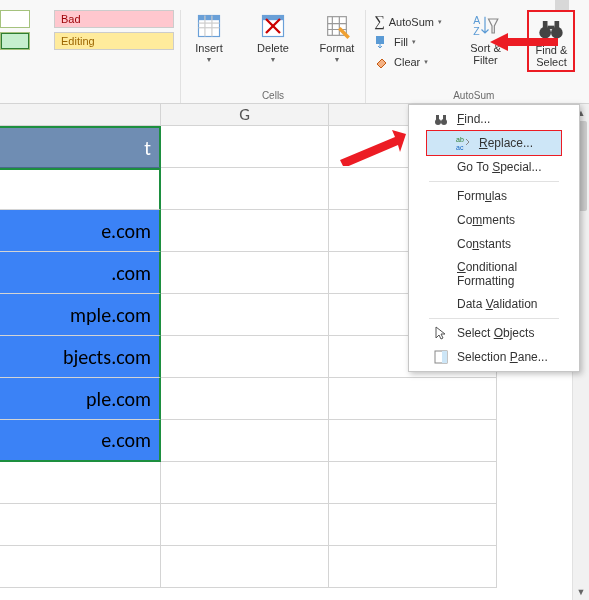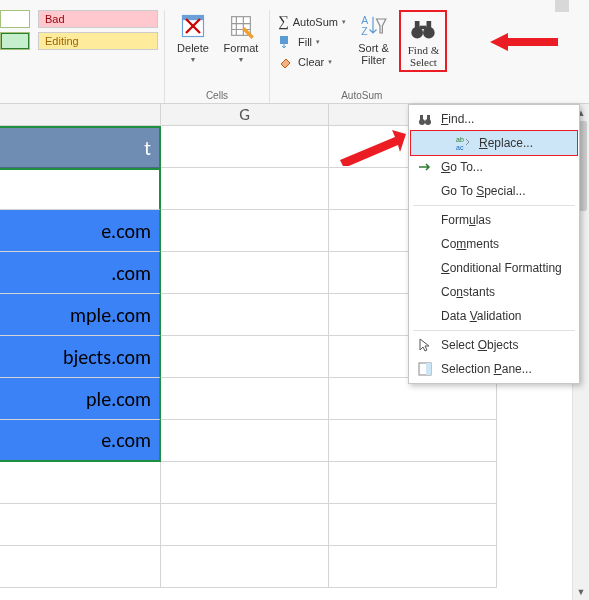--- a/index.html
+++ b/index.html
@@ -8,7 +8,7 @@
   
   .ribbon { display: flex; align-items: stretch; background: #f8f8f8; border-bottom: 1px solid #d4d4d4; height: 104px; padding-top: 10px; }
   .group { display: flex; flex-direction: column; align-items: center; border-right: 1px solid #e1e1e1; padding: 0 6px 2px; }
-  .group-body { flex: 1; display: flex; align-items: flex-start; gap: 4px; }
+  .group-body { flex: 1; display: flex; align-items: flex-start; gap: 20px; }
   .group-label { font-size: 10px; color: #6a6a6a; margin-top: 2px; }
 
   .styles-group { padding-left: 0; }

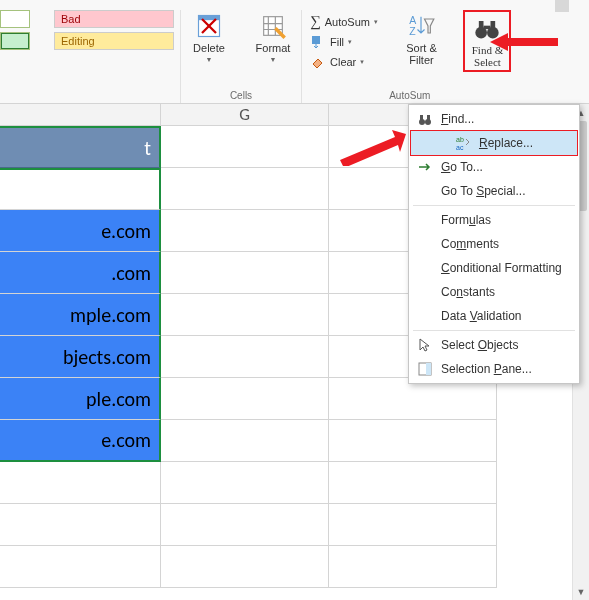--- a/index.html
+++ b/index.html
@@ -100,6 +100,18 @@
 
   <div class="group">
     <div class="group-body">
+      <div class="big-btn">
+        <svg class="bigico" viewBox="0 0 24 24">
+            <rect x="3" y="3" width="18" height="18" fill="#fff" stroke="#6aa0d8"></rect>
+            <rect x="3" y="3" width="18" height="4" fill="#6aa0d8"></rect>
+            <rect x="3" y="9" width="18" height="1" fill="#ccc"></rect>
+            <rect x="3" y="13" width="18" height="1" fill="#ccc"></rect>
+            <rect x="8" y="3" width="1" height="18" fill="#ccc"></rect>
+            <rect x="14" y="3" width="1" height="18" fill="#ccc"></rect>
+          </svg>
+        <span class="lbl">Insert</span>
+        <span class="caret">▼</span>
+      </div>
       <div class="big-btn">
         <svg class="bigico" viewBox="0 0 24 24">
             <rect x="3" y="3" width="18" height="18" fill="#fff" stroke="#6aa0d8"></rect>

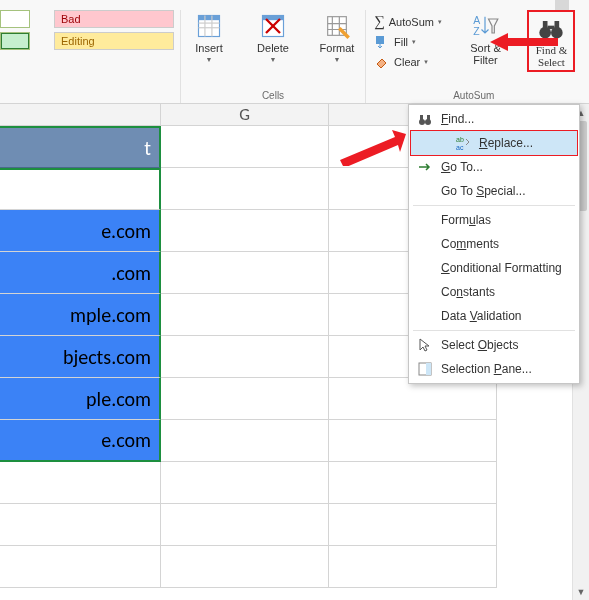--- a/index.html
+++ b/index.html
@@ -178,7 +178,7 @@
               <rect x="15" y="6" width="4" height="7" fill="#444"></rect>
               <rect x="9" y="10" width="6" height="3" fill="#444"></rect>
             </svg>
-          <span class="lbl" style="white-space:pre;font-family:Liberation Serif, serif;">Find &amp;
+          <span class="lbl" style="white-space:pre;">Find &amp;
 Select</span>
         </div>
       </div>

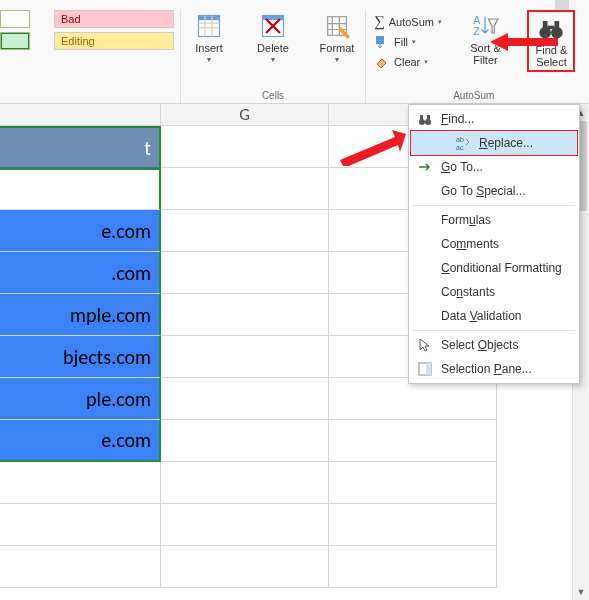--- a/index.html
+++ b/index.html
@@ -29,7 +29,7 @@
   .findselect-wrap { border: 2px solid #ec1c24; position: relative; }
 
   
-  .dropdown { position: absolute; top: 104px; left: 408px; width: 172px; background: #fff; border: 1px solid #c6c6c6; box-shadow: 2px 2px 6px rgba(0,0,0,0.25); z-index: 50; padding: 2px 0; }
+  .dropdown { position: absolute; top: 104px; left: 408px; width: 172px; background: #fff; border: 1px solid #c6c6c6; box-shadow: 2px 2px 6px rgba(0,0,0,0.25); z-index: 50; padding: 2px 16px; }
   .dd-item { display: flex; align-items: center; gap: 8px; padding: 4px 8px; font-size: 12px; color: #333; cursor: default; }
   .dd-item.highlight { background: #cde6f7; border: 1px solid #ec1c24; margin: -1px 1px; justify-content: center; }
   .dd-sep { height: 1px; background: #e1e1e1; margin: 2px 4px; }

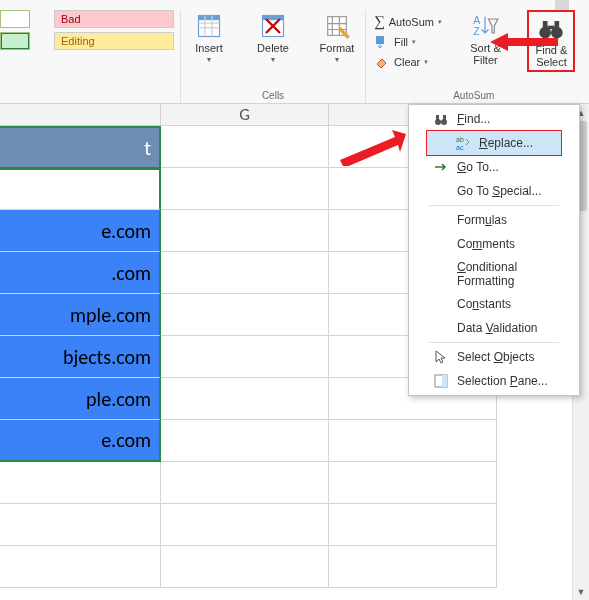--- a/index.html
+++ b/index.html
@@ -282,14 +282,6 @@
     <span><span class="uline">R</span>eplace...</span>
   </div>
   <div class="dd-item">
-    <span class="dd-icon">
-        <svg class="ico" viewBox="0 0 16 16">
-          <path d="M2 8 L12 8 M9 5 L12 8 L9 11" stroke="#2e7d32" fill="none" stroke-width="1.5"></path>
-        </svg>
-      </span>
-    <span><span class="uline">G</span>o To...</span>
-  </div>
-  <div class="dd-item">
     <span class="dd-icon"></span>
     <span>Go To <span class="uline">S</span>pecial...</span>
   </div>

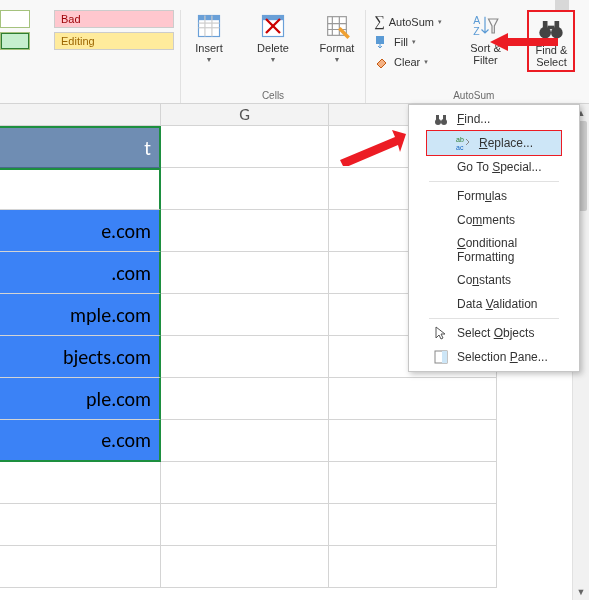--- a/index.html
+++ b/index.html
@@ -296,11 +296,11 @@
   </div>
   <div class="dd-item">
     <span class="dd-icon"></span>
+    <span>Co<span class="uline">n</span>stants</span>
+  </div>
+  <div class="dd-item">
+    <span class="dd-icon"></span>
     <span><span class="uline">C</span>onditional Formatting</span>
-  </div>
-  <div class="dd-item">
-    <span class="dd-icon"></span>
-    <span>Co<span class="uline">n</span>stants</span>
   </div>
   <div class="dd-item">
     <span class="dd-icon"></span>

